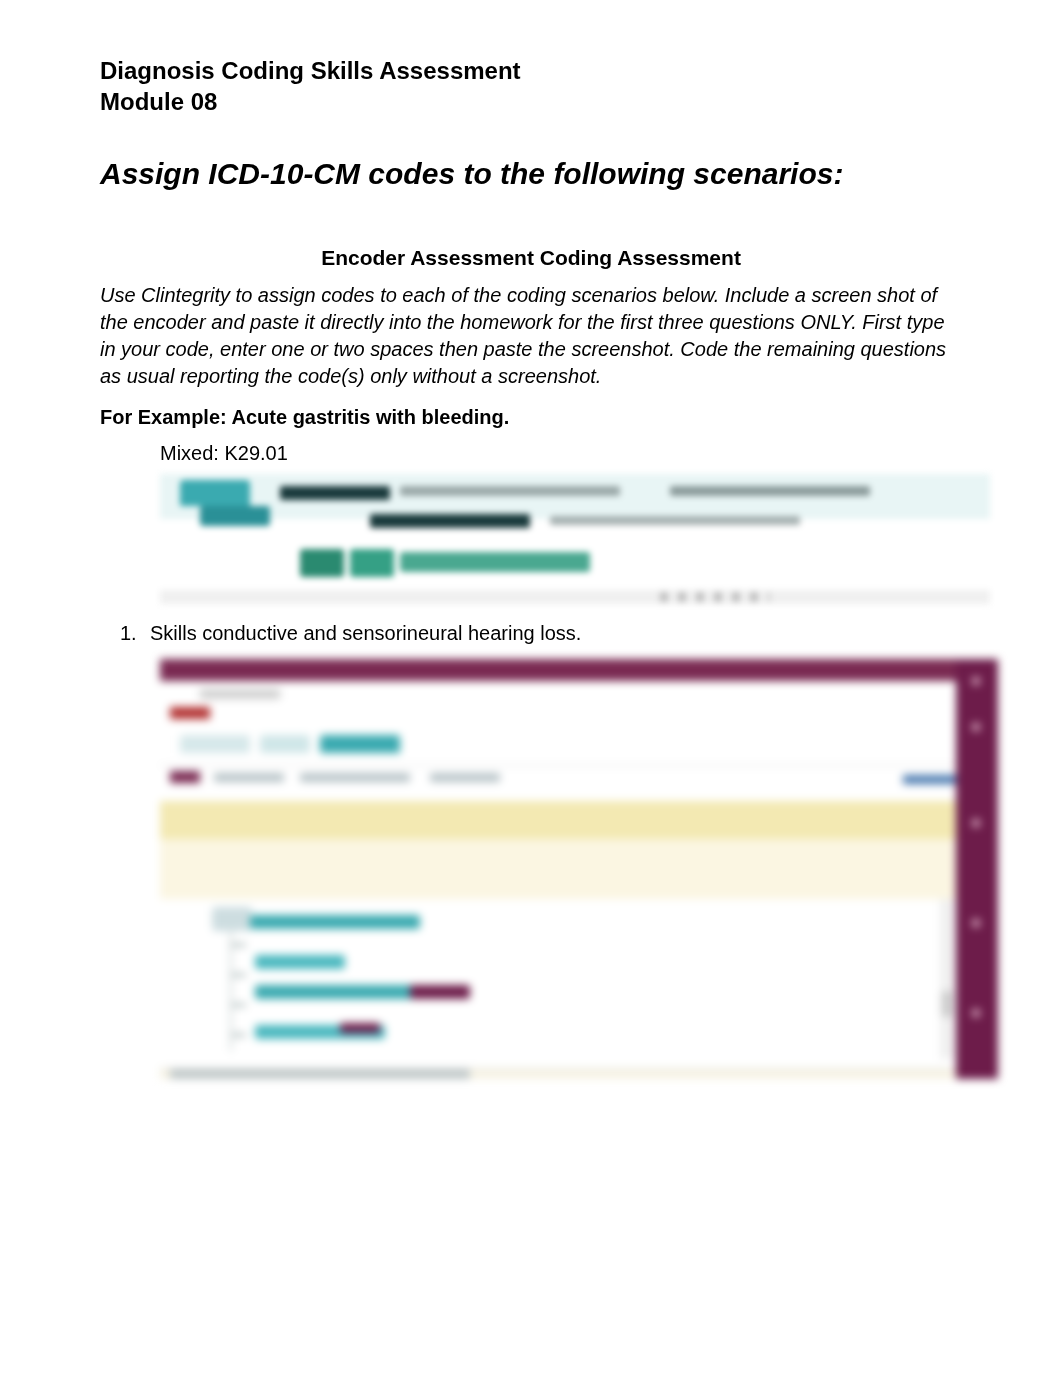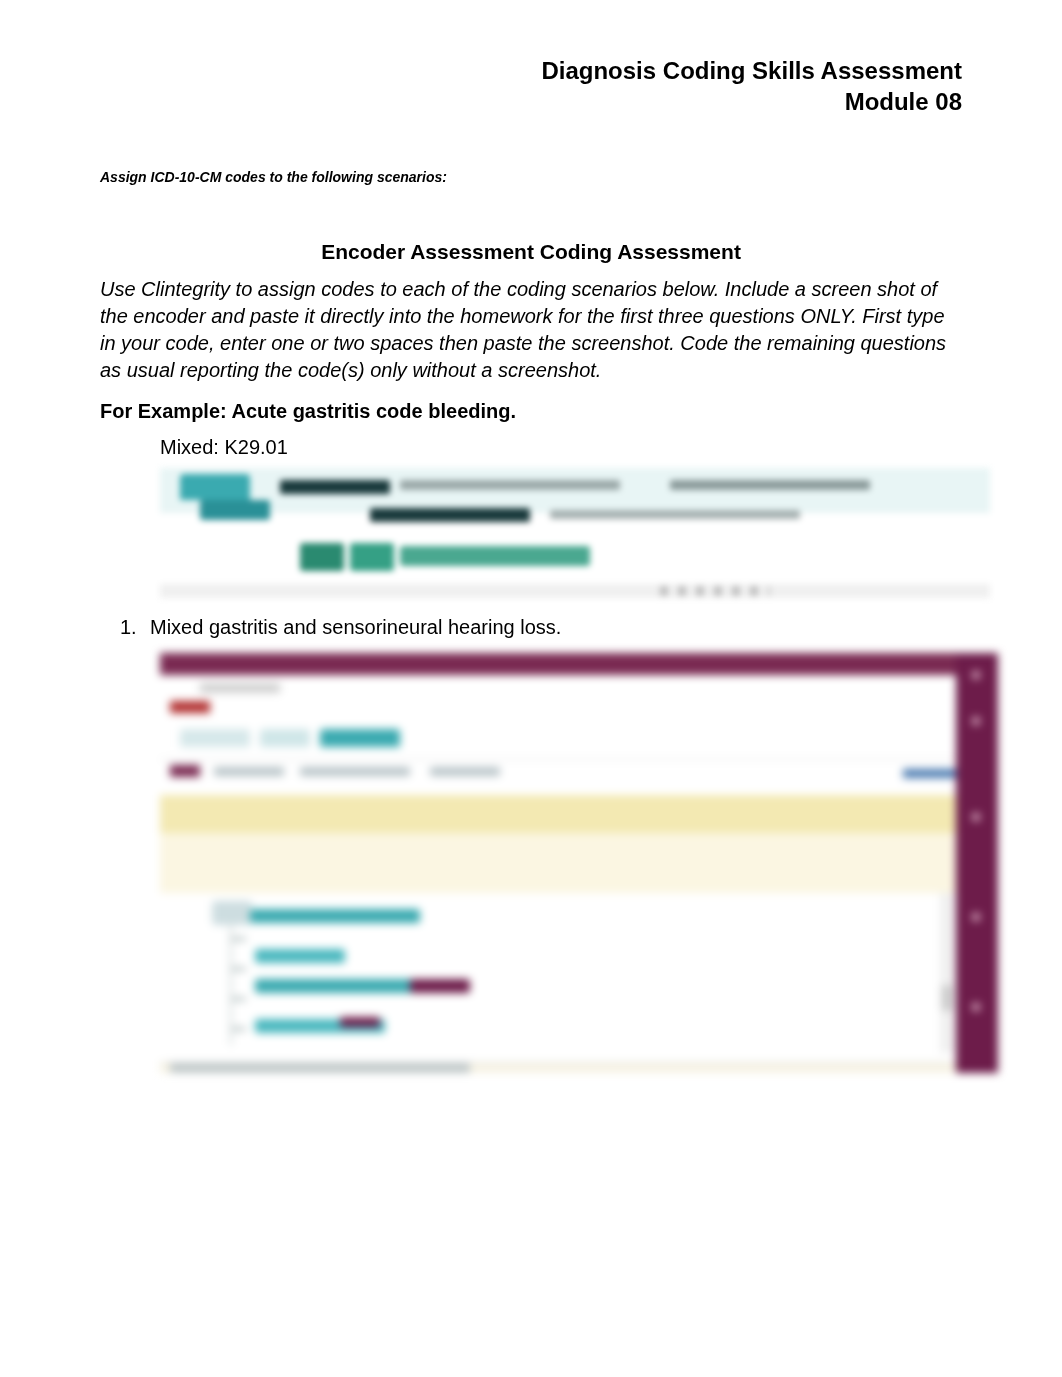--- a/index.html
+++ b/index.html
@@ -13,8 +13,8 @@
       position: relative;
     }
     .title-block {
-      text-align: right;
-      margin-bottom: 52px;
+      text-align: left;
+      margin-bottom: 40px;
     }
     .title-line {
       font-weight: bold;

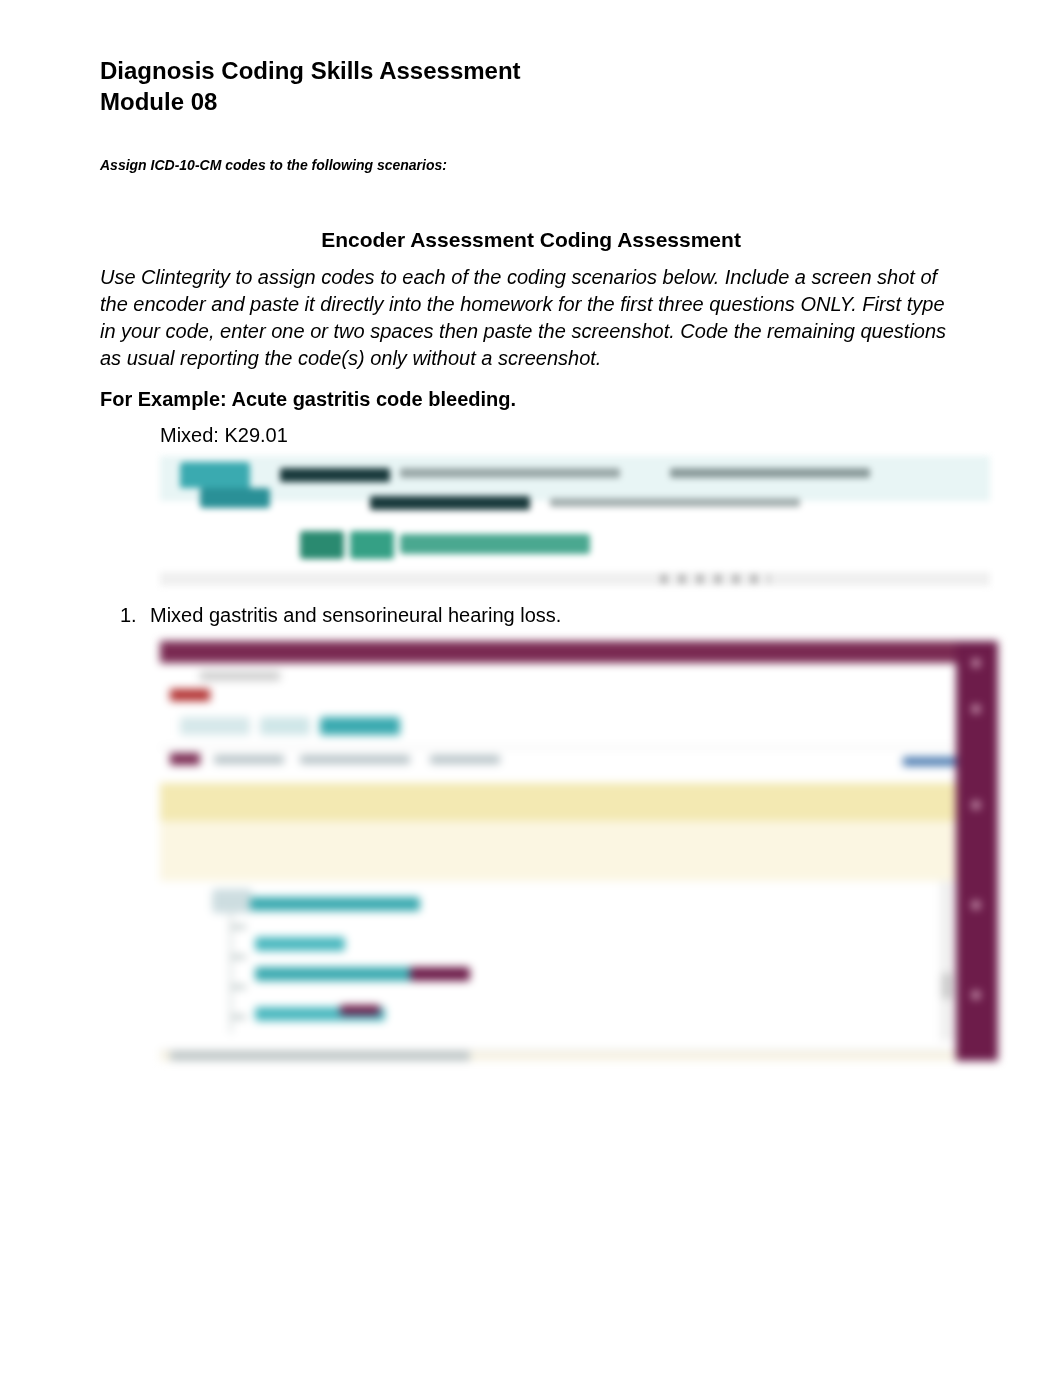--- a/index.html
+++ b/index.html
@@ -24,7 +24,7 @@
     .assign-heading {
       font-weight: bold;
       font-style: italic;
-      font-size: 14px;
+      font-size: 30px;
       margin-top: 10px;
       margin-bottom: 55px;
     }

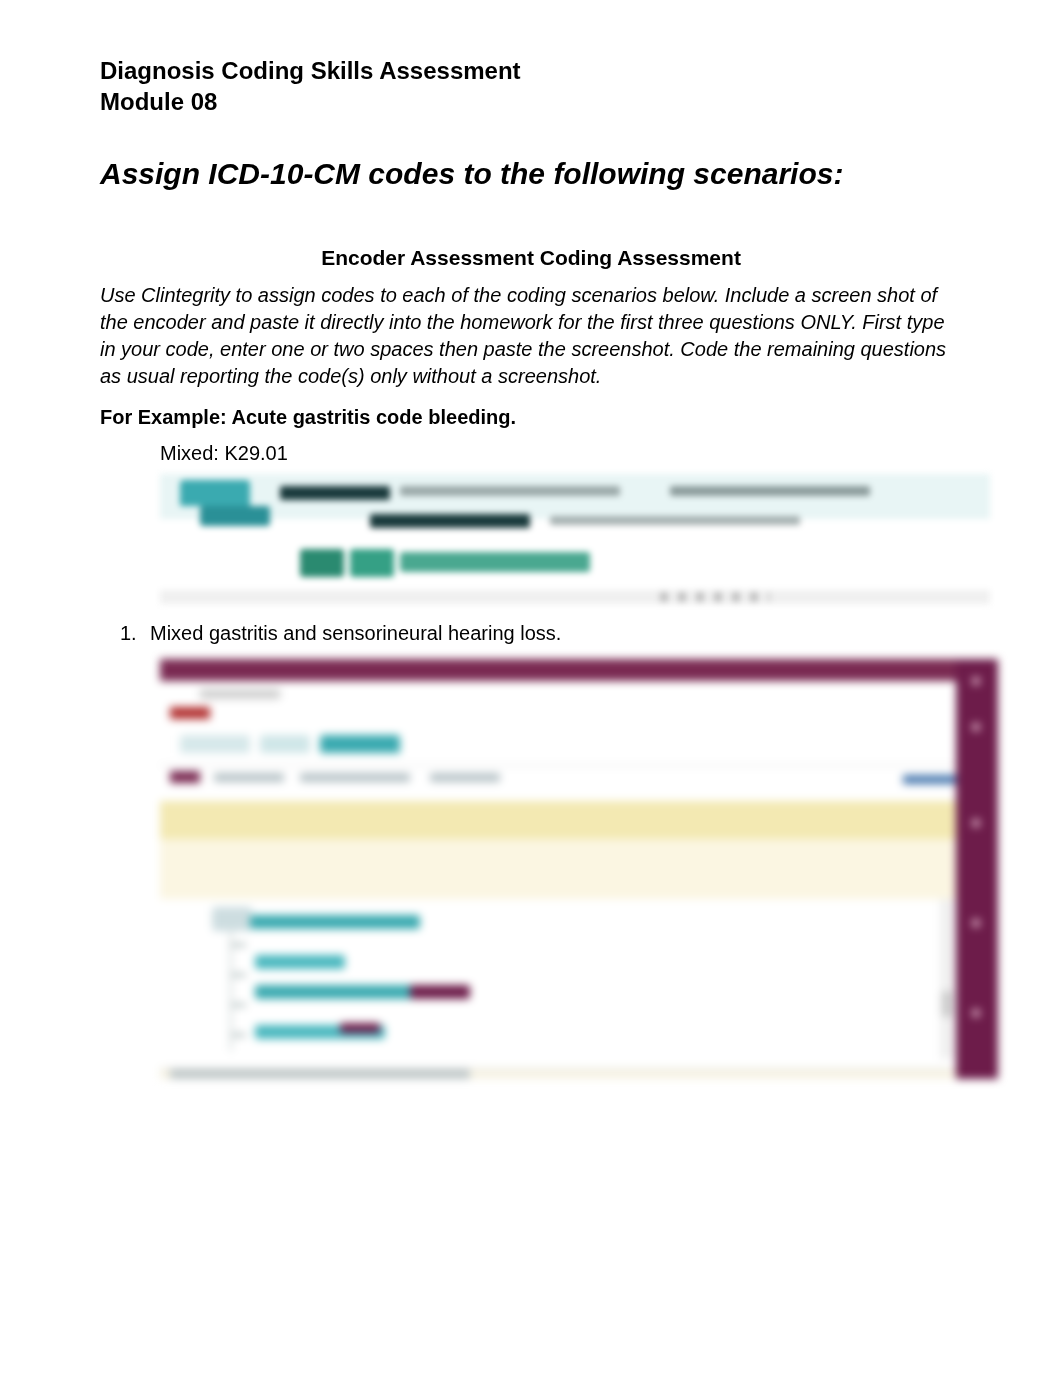--- a/index.html
+++ b/index.html
@@ -230,7 +230,7 @@
 
 <div class="instructions">Use Clintegrity to assign codes to each of the coding scenarios below. Include a screen shot of the encoder and paste it directly into the homework for the first three questions ONLY. First type in your code, enter one or two spaces then paste the screenshot. Code the remaining questions as usual reporting the code(s) only without a screenshot.</div>
 
-<div class="example-heading">For Example: Acute gastritis code bleeding.</div>
+<div class="example-heading">For Example: Acute gastritis with bleeding.</div>
 
 <div class="indent-block">
   <div>Mixed: K29.01</div>

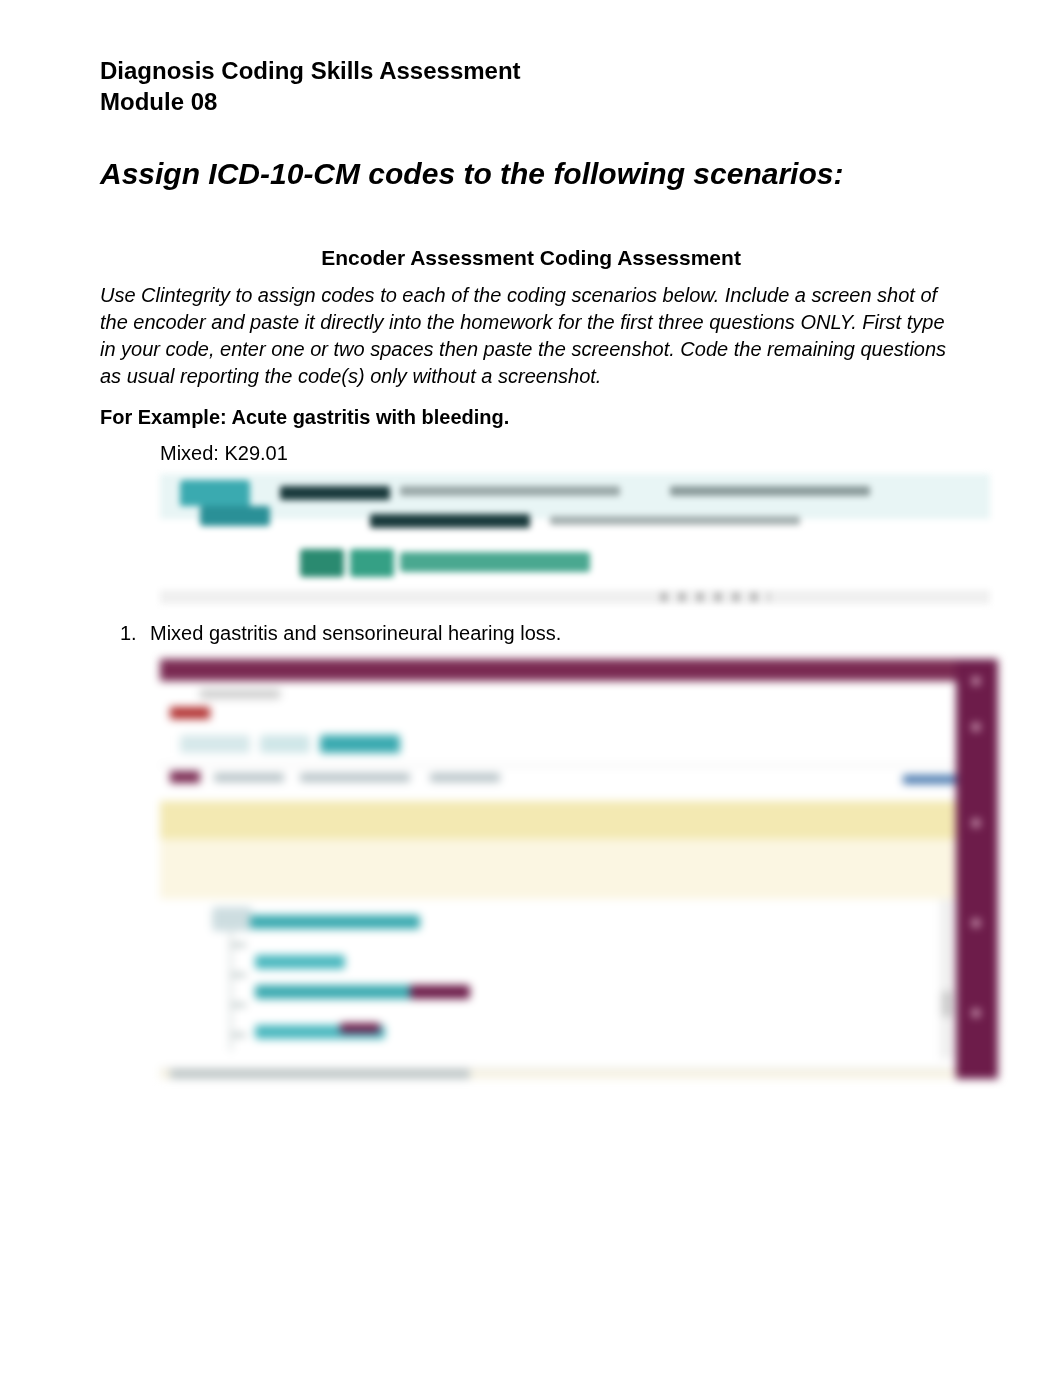--- a/index.html
+++ b/index.html
@@ -253,7 +253,7 @@
 
 <div class="question-row">
   <div class="question-num">1.</div>
-  <div>Mixed gastritis and sensorineural hearing loss.</div>
+  <div>Skills conductive and sensorineural hearing loss.</div>
 </div>
 
 <div class="screenshot-two-wrap">

